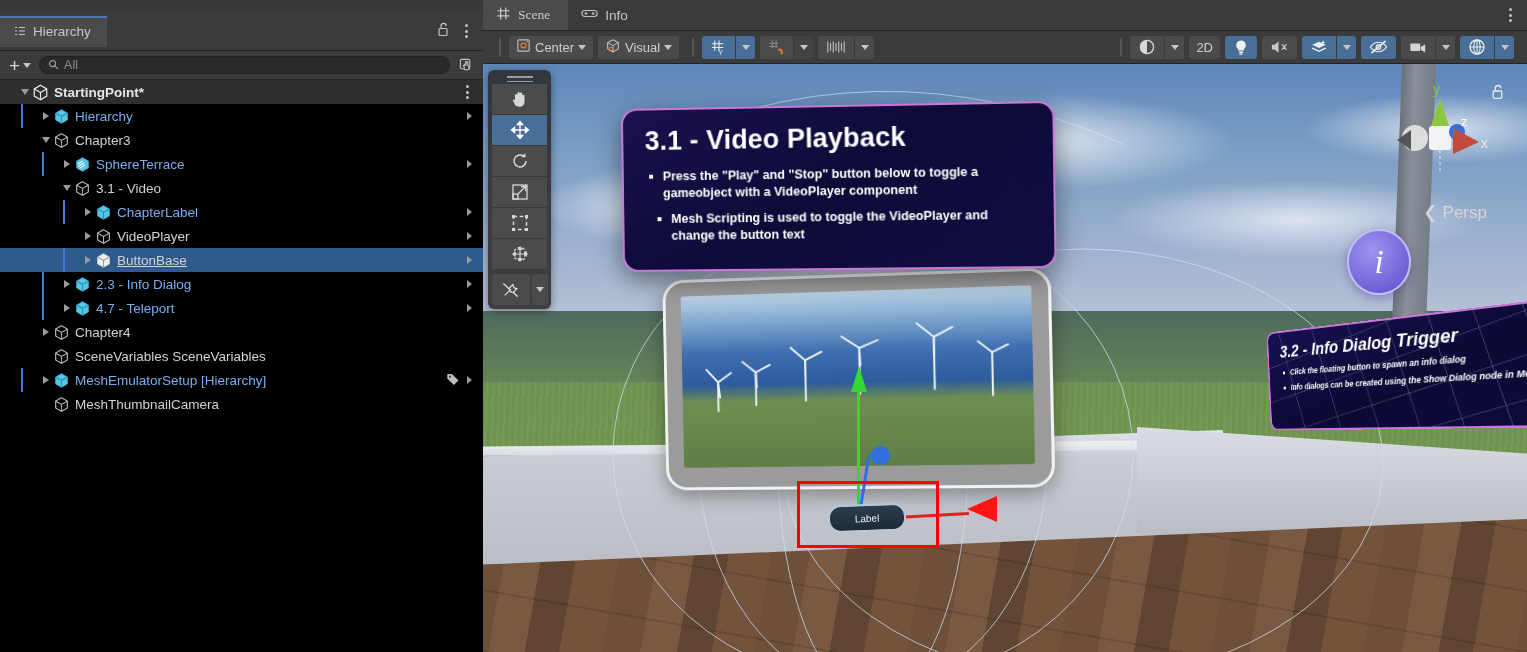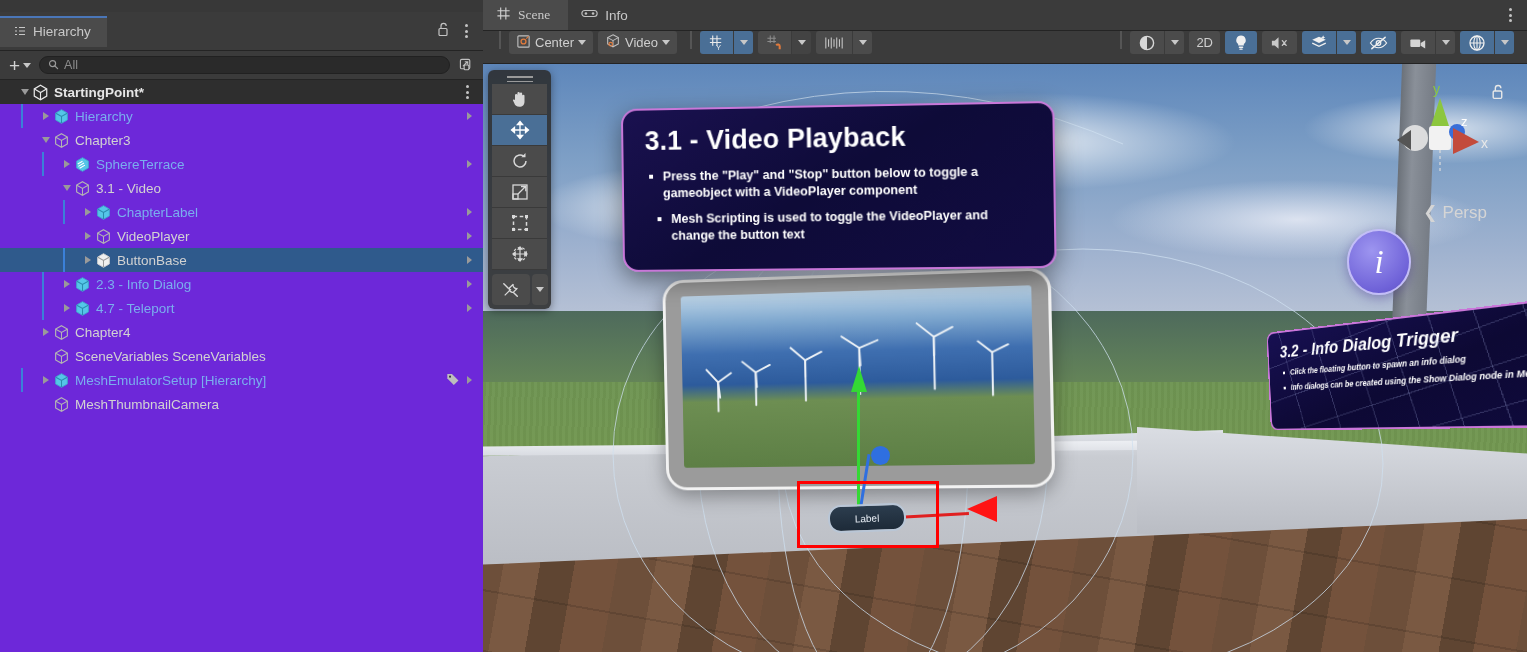--- a/index.html
+++ b/index.html
@@ -96,7 +96,7 @@
   .s-tab.active::before { content: ""; position: absolute; top: 0; height: 2px; background: #4a76b8; }
 
   .s-toolbar {
-    height: 33px; background: #3b3b3b; display: flex; align-items: flex-start;
+    height: 33px; background: #3b3b3b; display: flex; align-items: center;
     gap: 0; padding: 0 8px; border-bottom: 1px solid #242424;
   }
   .tb-sep { width: 2px; height: 18px; margin: 0 8px; border-left: 1px solid #555; border-right: 1px solid #555; }

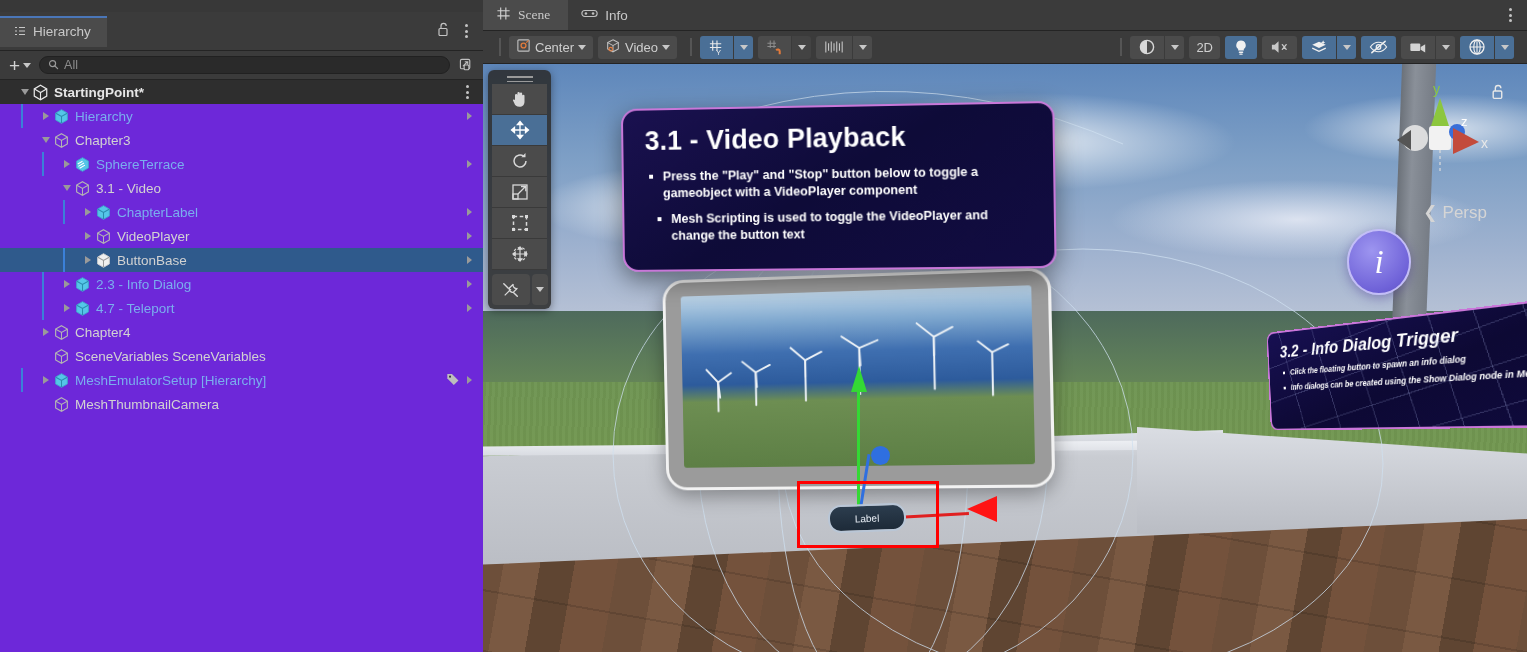--- a/index.html
+++ b/index.html
@@ -652,7 +652,7 @@
             <circle cx="6.4" cy="12.6" r="2" fill="none" stroke="#e07a3c" stroke-width="1.3"></circle>
           </svg>
         </span>
-        <span>Video</span>
+        <span>Visual</span>
         <span class="caret-d"></span>
       </div>
 

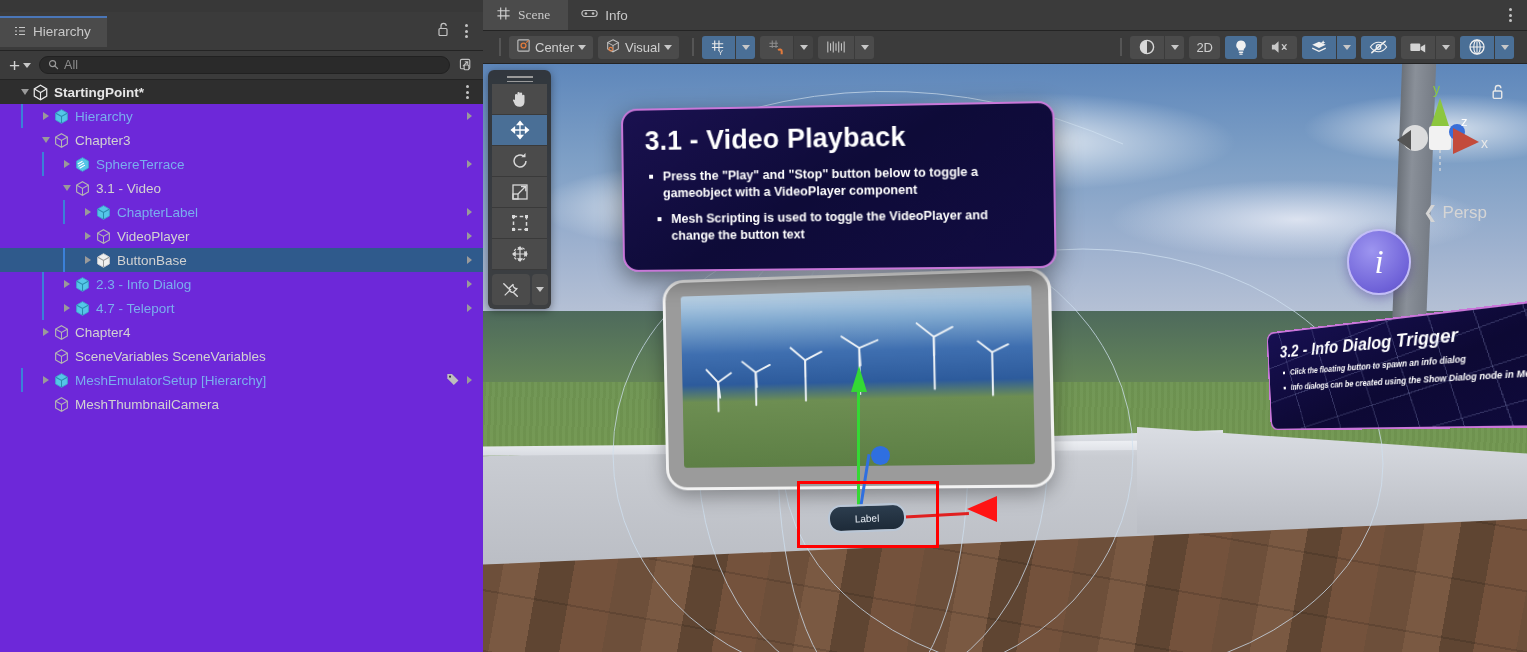--- a/index.html
+++ b/index.html
@@ -56,7 +56,7 @@
   .search-input::placeholder { color: #8c8c8c; }
   .link-btn { width: 20px; height: 18px; display: flex; align-items: center; justify-content: center; cursor: pointer; }
 
-  #tree { flex: 1; background: #6d28d9; overflow: hidden; position: relative; }
+  #tree { flex: 1; background: #000000; overflow: hidden; position: relative; }
   .row {
     position: relative; height: 24px; display: flex; align-items: center;
     font-size: 13.5px; color: #d2d2d2; white-space: nowrap; cursor: default;

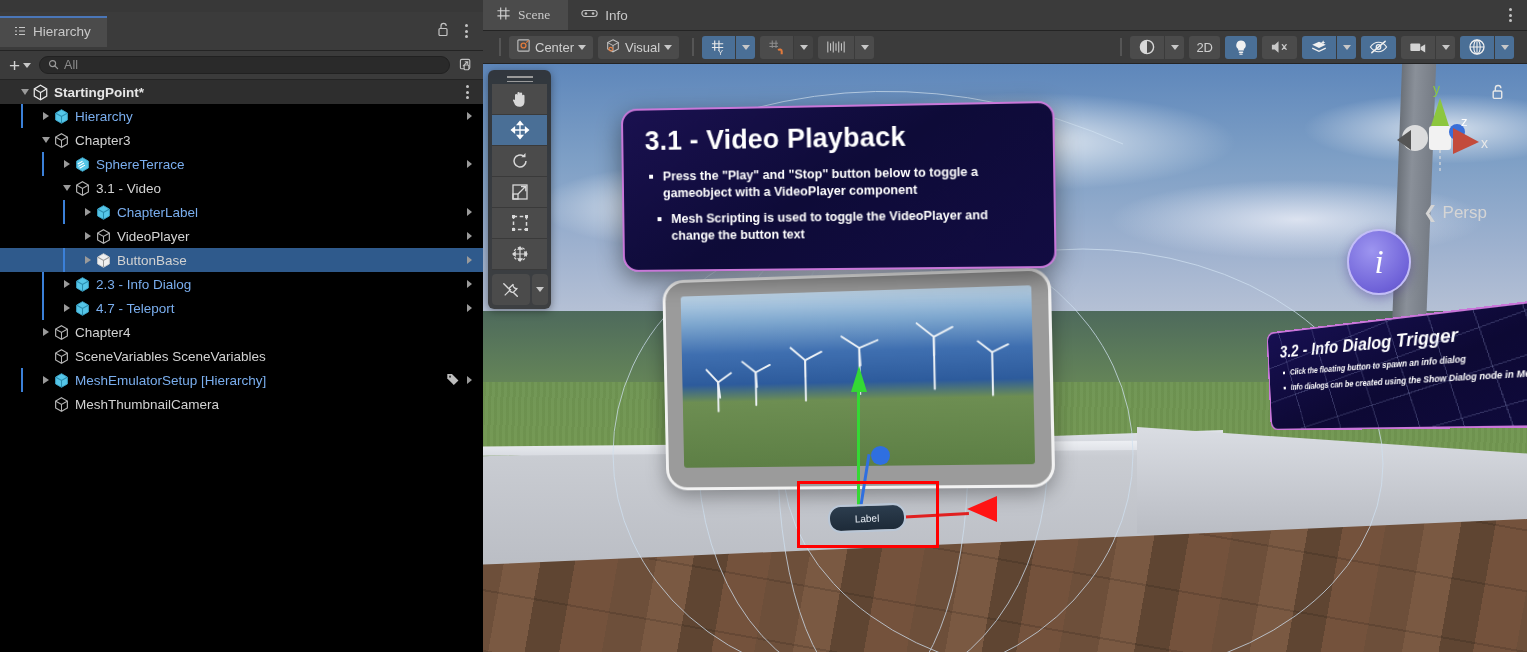--- a/index.html
+++ b/index.html
@@ -62,7 +62,7 @@
     font-size: 13.5px; color: #d2d2d2; white-space: nowrap; cursor: default;
   }
   .row.root { background: #2e2e2e; }
-  .row.selected { background: #2f5a8c; }
+  .row.selected { background: #2f5a8c; text-decoration: underline; }
   .row .guide {
     position: absolute; top: 0; bottom: 0; width: 2px; background: #3b80d8;
   }

